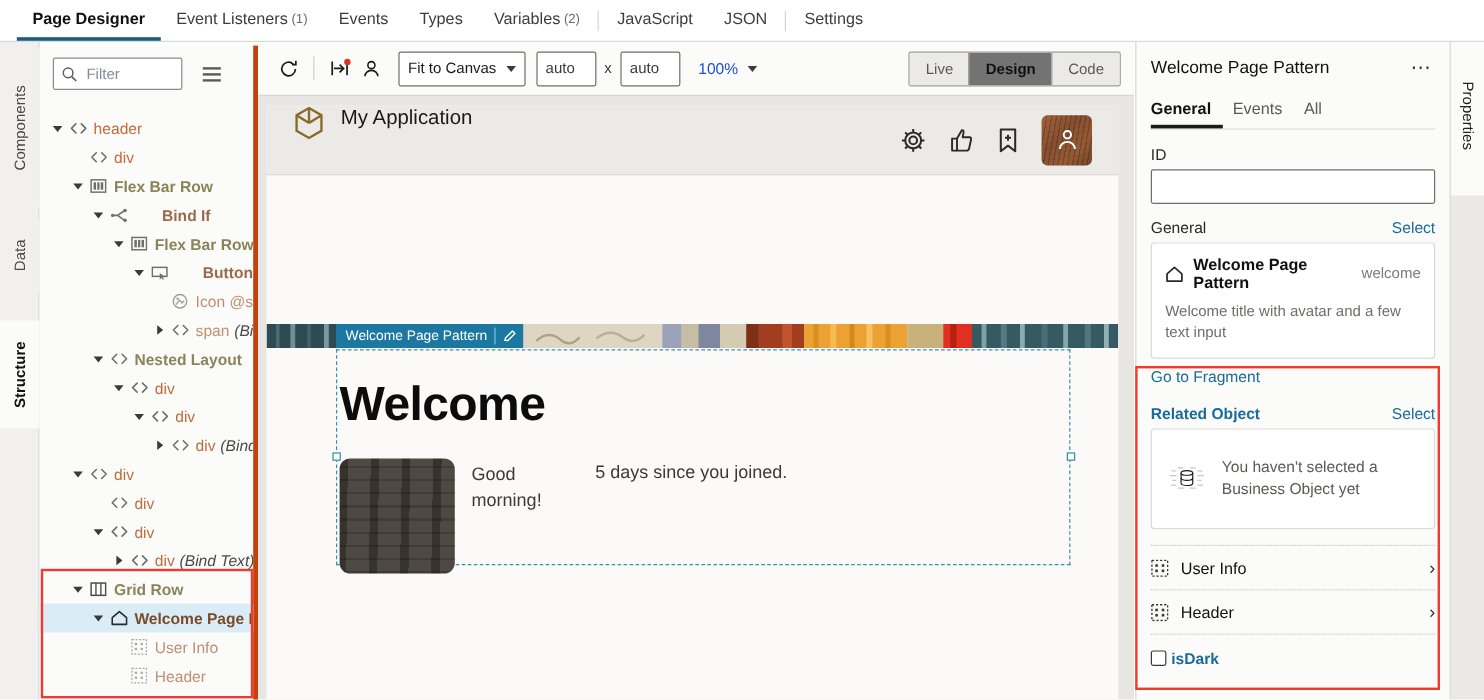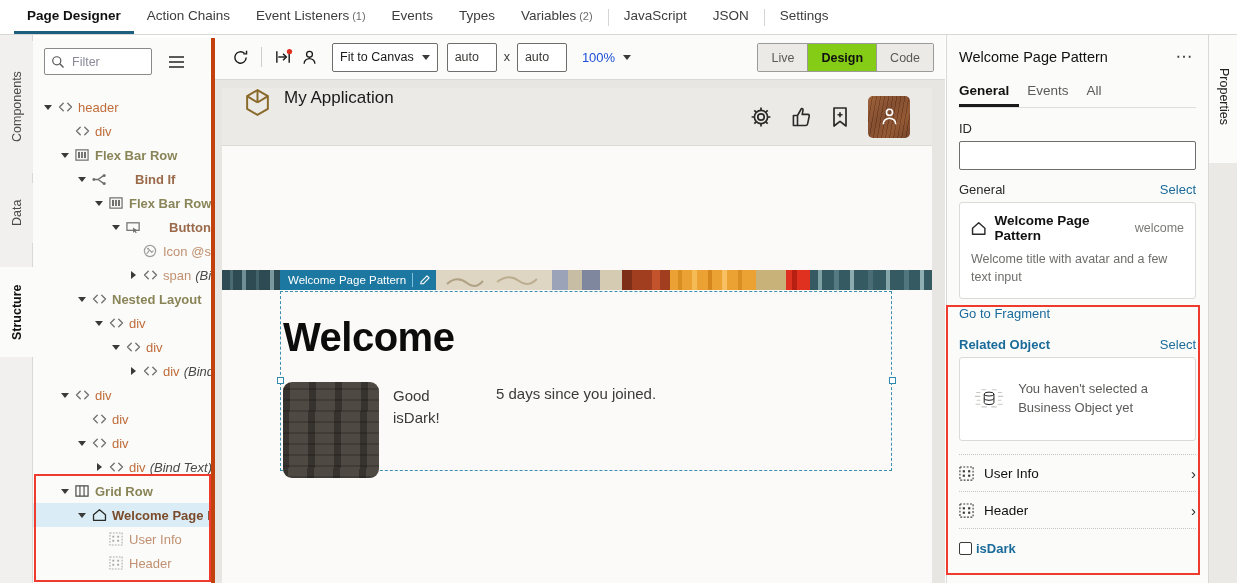--- a/index.html
+++ b/index.html
@@ -242,9 +242,6 @@
   <div id="topbar">
       <div class="ttab active">
         <span>Page Designer</span>
-      </div>
-      <div class="ttab">
-        <span>Action Chains</span>
       </div>
       <div class="ttab">
         <span>Event Listeners</span>

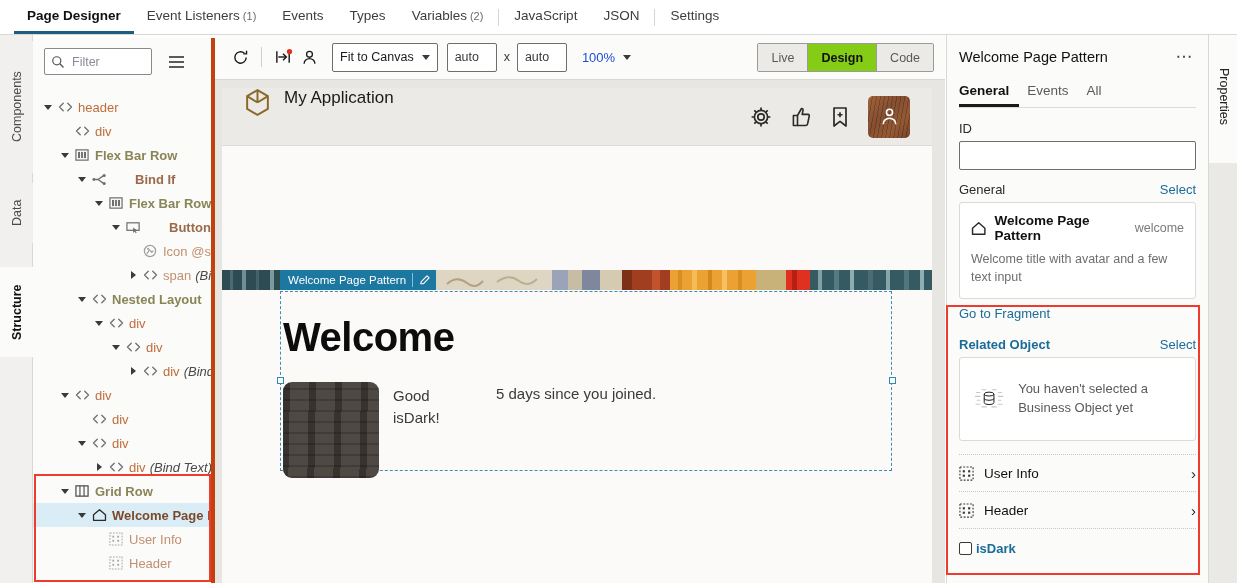--- a/index.html
+++ b/index.html
@@ -114,7 +114,7 @@
   .cdown { width:0;height:0;border-left:4px solid transparent;border-right:4px solid transparent;border-top:5px solid #3a3a38; margin-left:8px; }
   #lvdc { position:absolute; right: 11px; top: 8px; display:flex; border:1px solid #9a9a98; border-radius:2px; overflow:hidden; }
   #lvdc div { padding: 0 13px; height: 27px; display:flex; align-items:center; font-size:12.5px; cursor:pointer; background:#eceae7; color:#5a5a58; }
-  #lvdc div.active { background:#84cc16; color:#111; font-weight:bold; }
+  #lvdc div.active { background:#737373; color:#111; font-weight:bold; }
   #lvdc div + div { border-left:1px solid #9a9a98; }
 
   

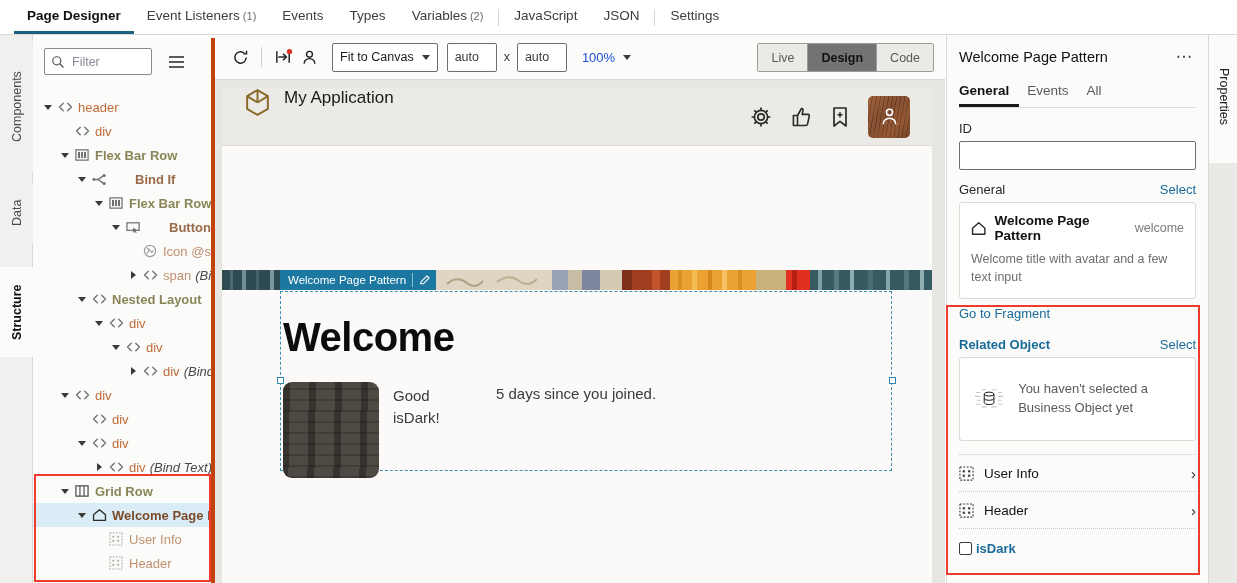--- a/index.html
+++ b/index.html
@@ -677,7 +677,7 @@
       <div id="welcomebox">
         <div id="welcometitle">Welcome</div>
         <div id="avatarimg"></div>
-        <div id="greeting">Good isDark!</div>
+        <div id="greeting">Good morning!</div>
         <div id="daysmsg">5 days since you joined.</div>
         <div class="hndl" style="left:-4.5px; top:85px;"></div>
         <div class="hndl" style="right:-4.5px; top:85px;"></div>

